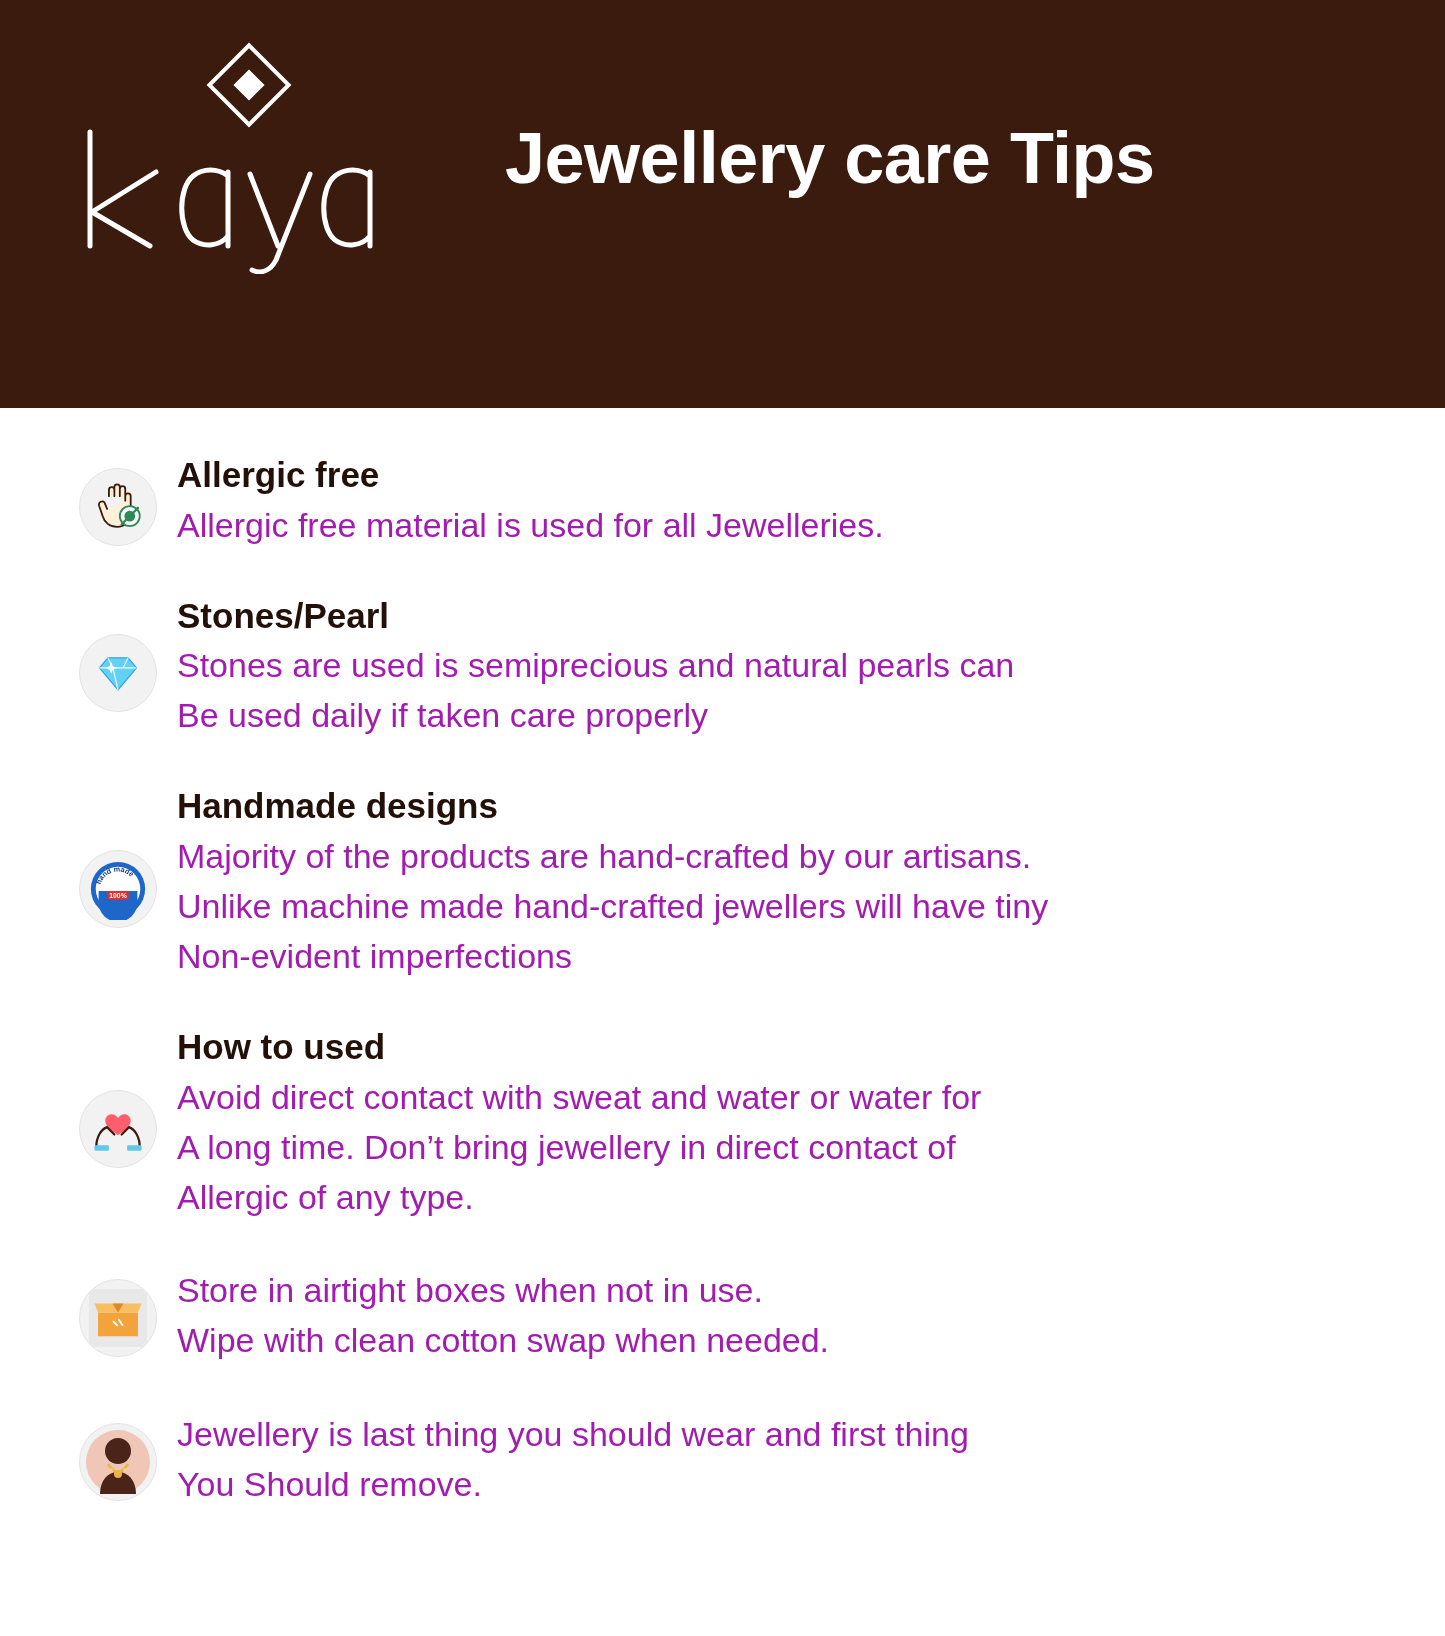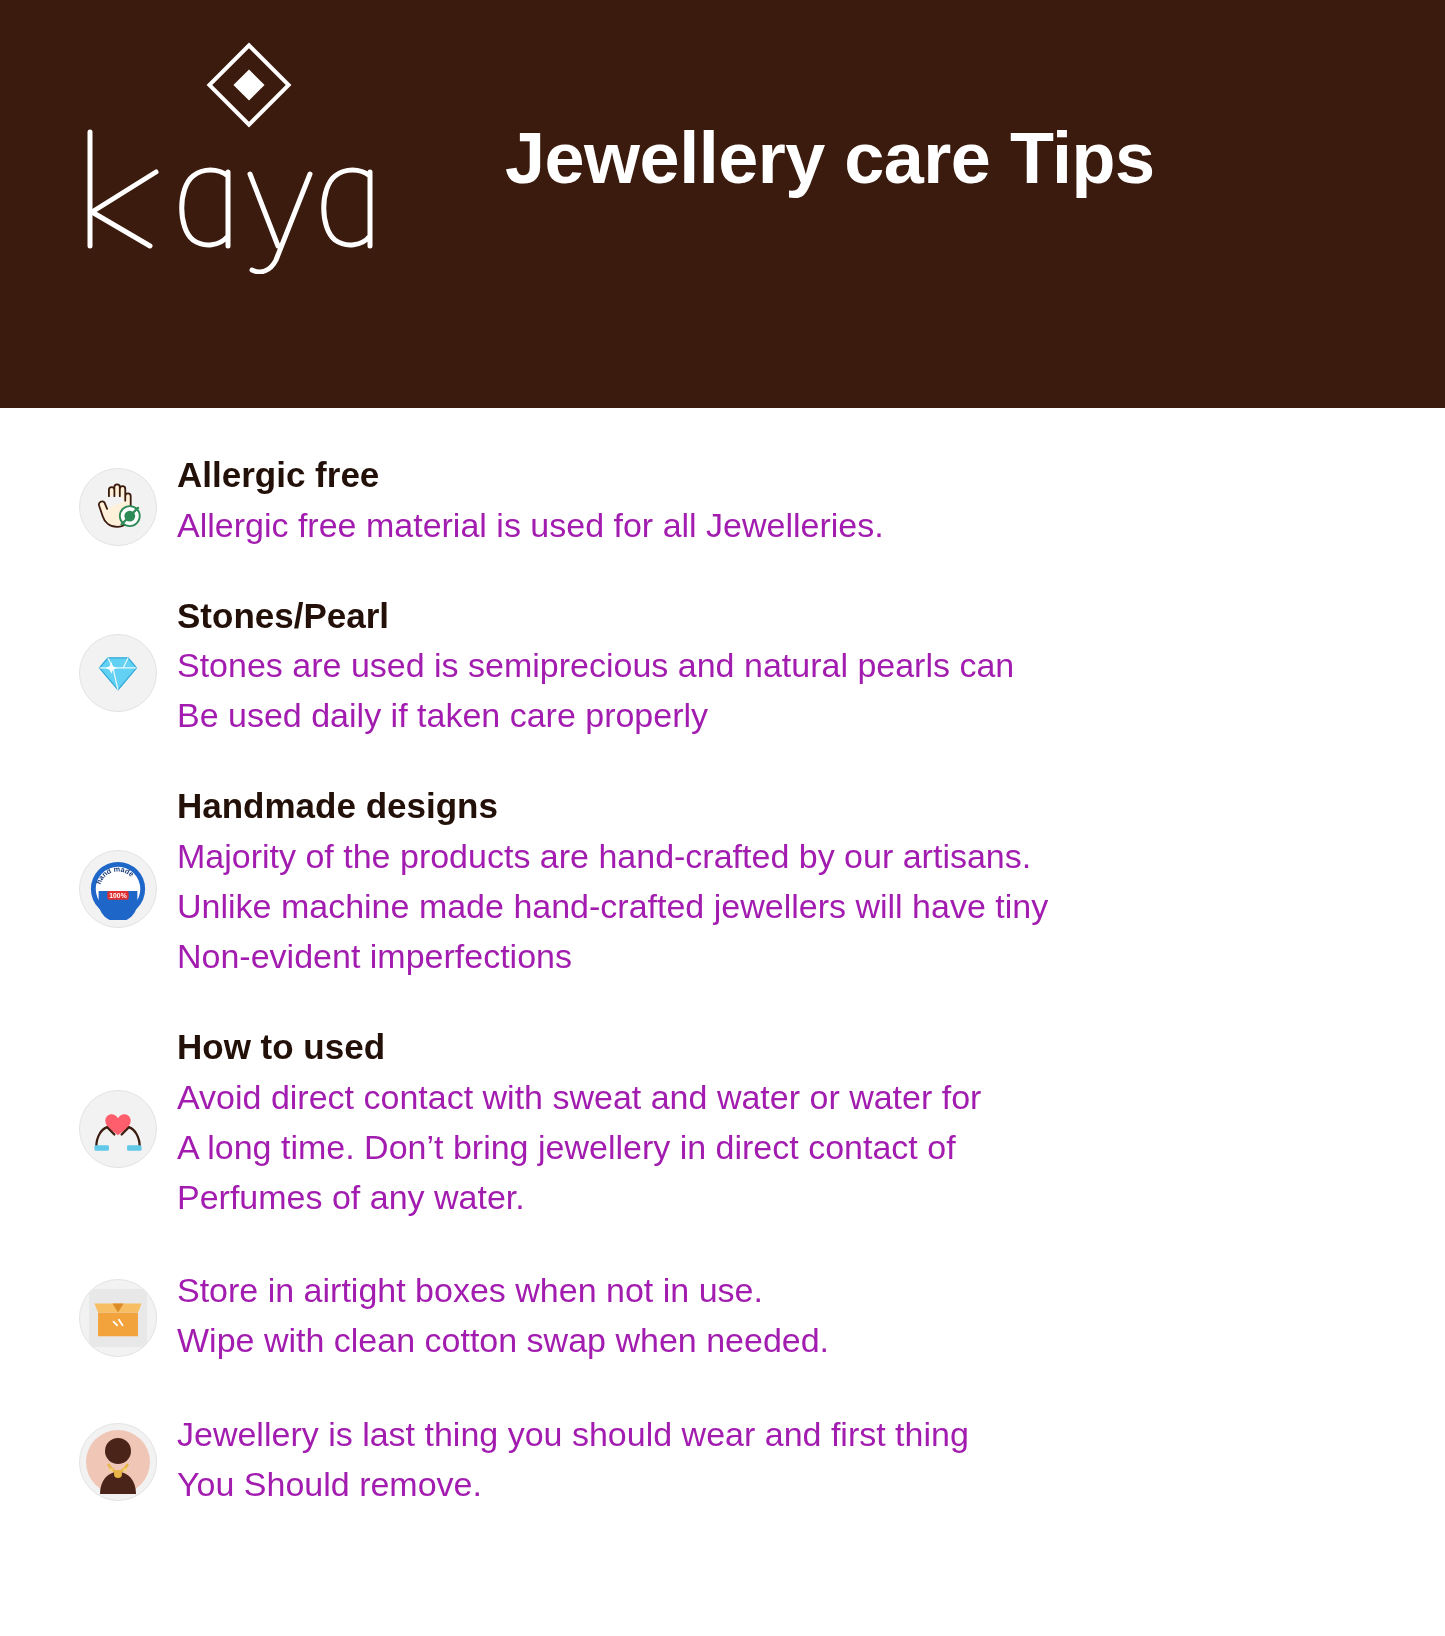--- a/index.html
+++ b/index.html
@@ -202,7 +202,7 @@
       <p class="tip-title">How to used</p>
       <p class="tip-text">Avoid direct contact with sweat and water or water for
 A long time. Don’t bring jewellery in direct contact of
-Perfumes of any water.</p>
+Allergic of any type.</p>
     </div>
   </div>
 

